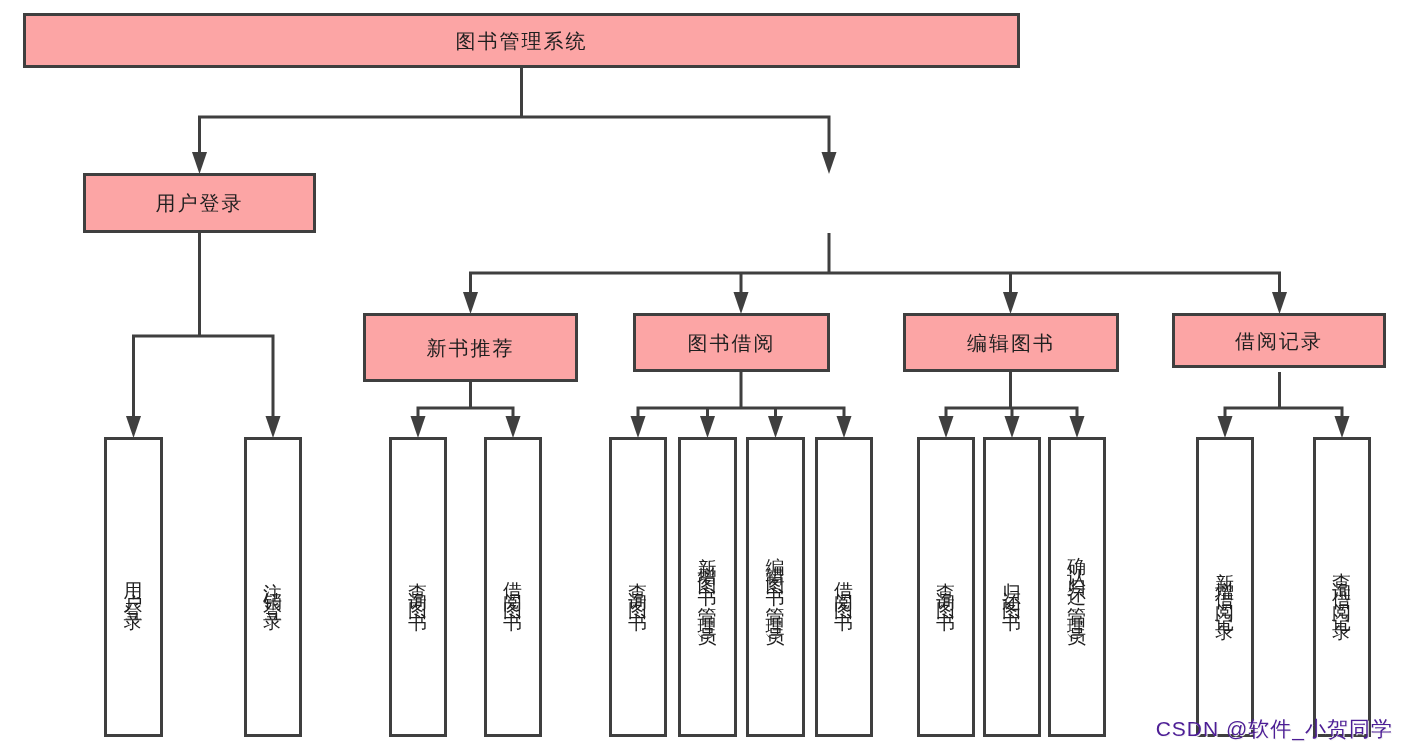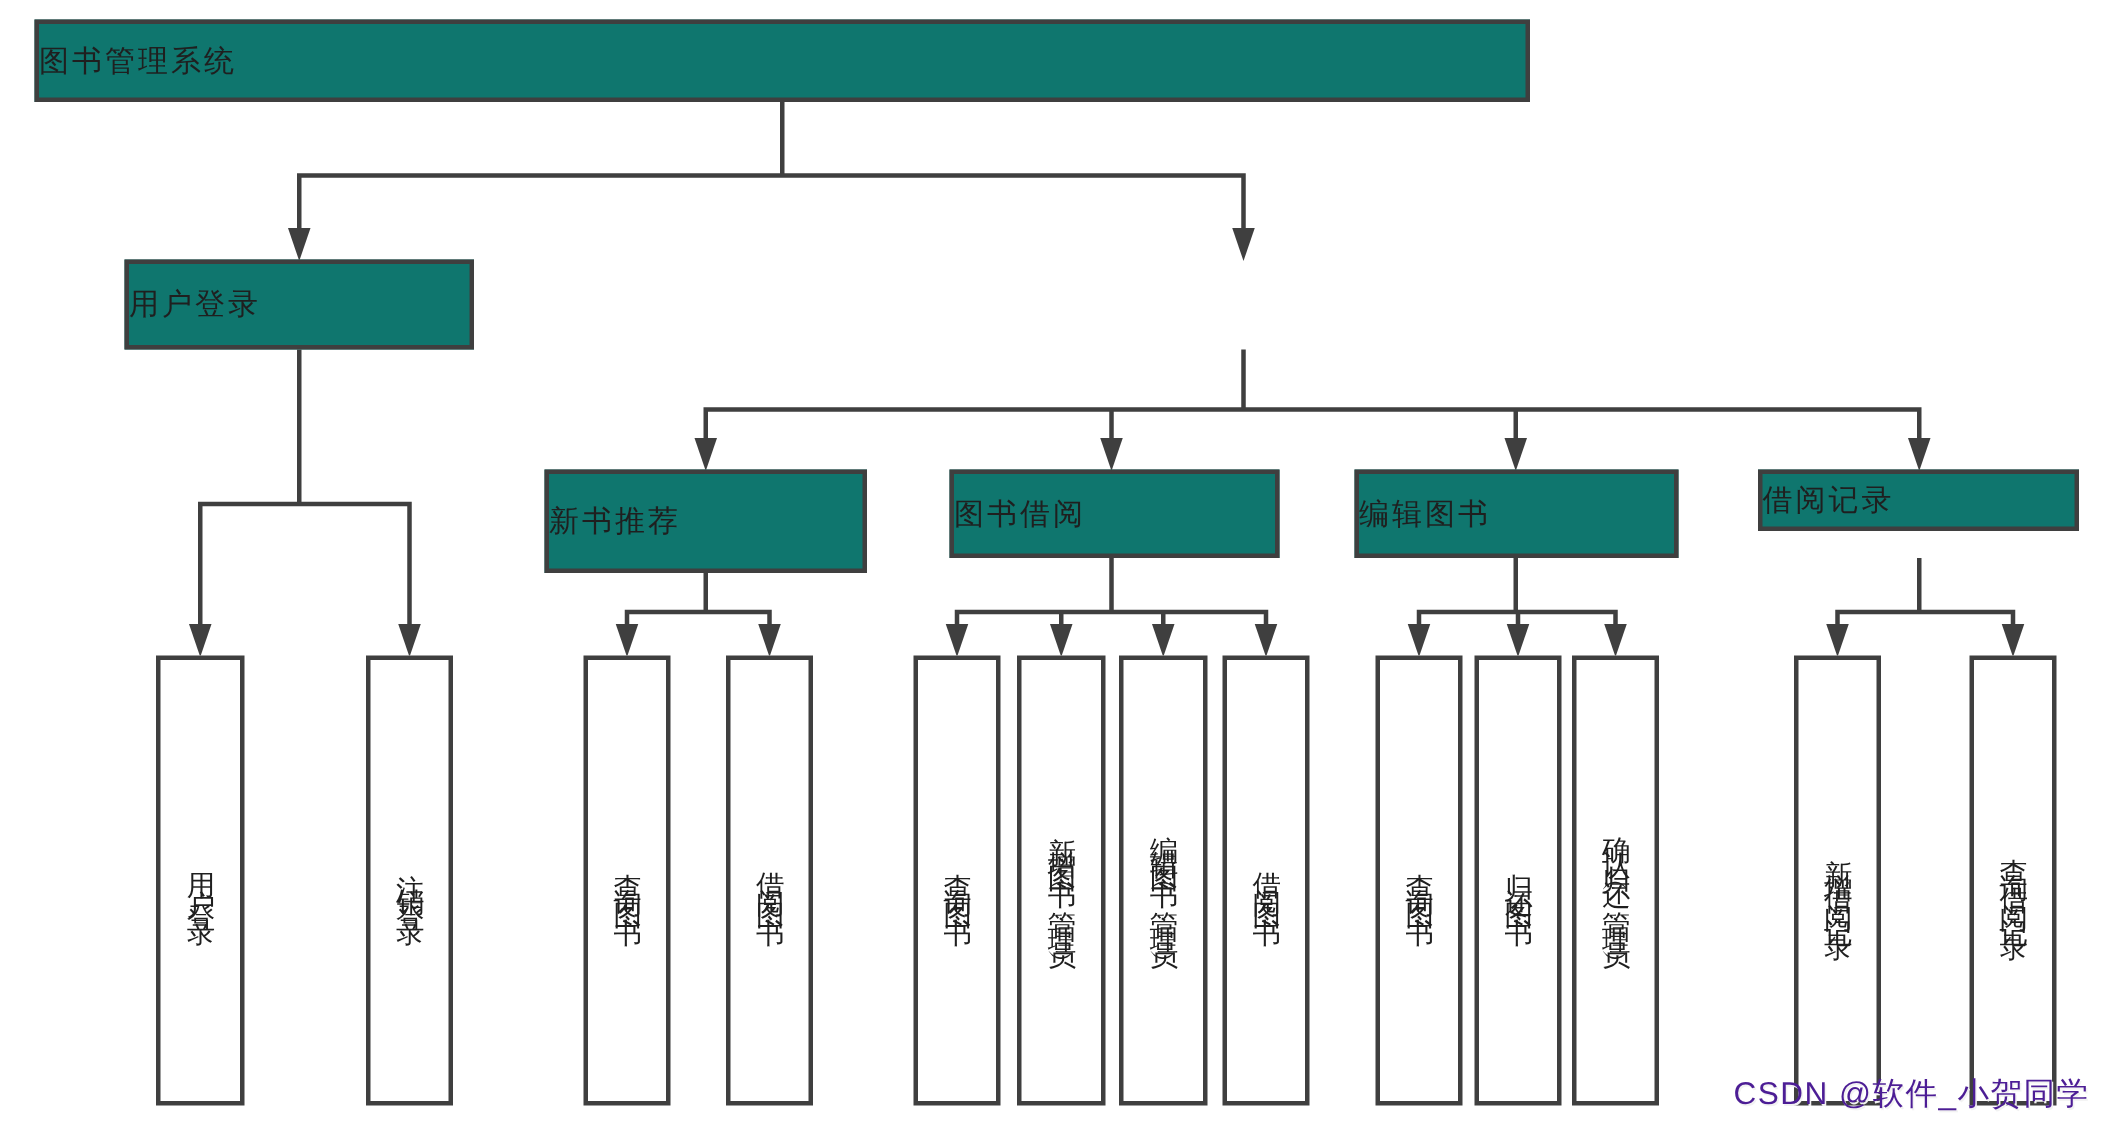--- a/index.html
+++ b/index.html
@@ -22,8 +22,8 @@
     position:absolute;
     box-sizing:border-box;
     border:3px solid var(--line);
-    background:#0f766e;
-    display:flex;align-items:center;justify-content:flex-start;
+    background:#fca5a5;
+    display:flex;align-items:center;justify-content:center;
     font-size:20px;letter-spacing:2px;line-height:1;
   }
   .vbox{

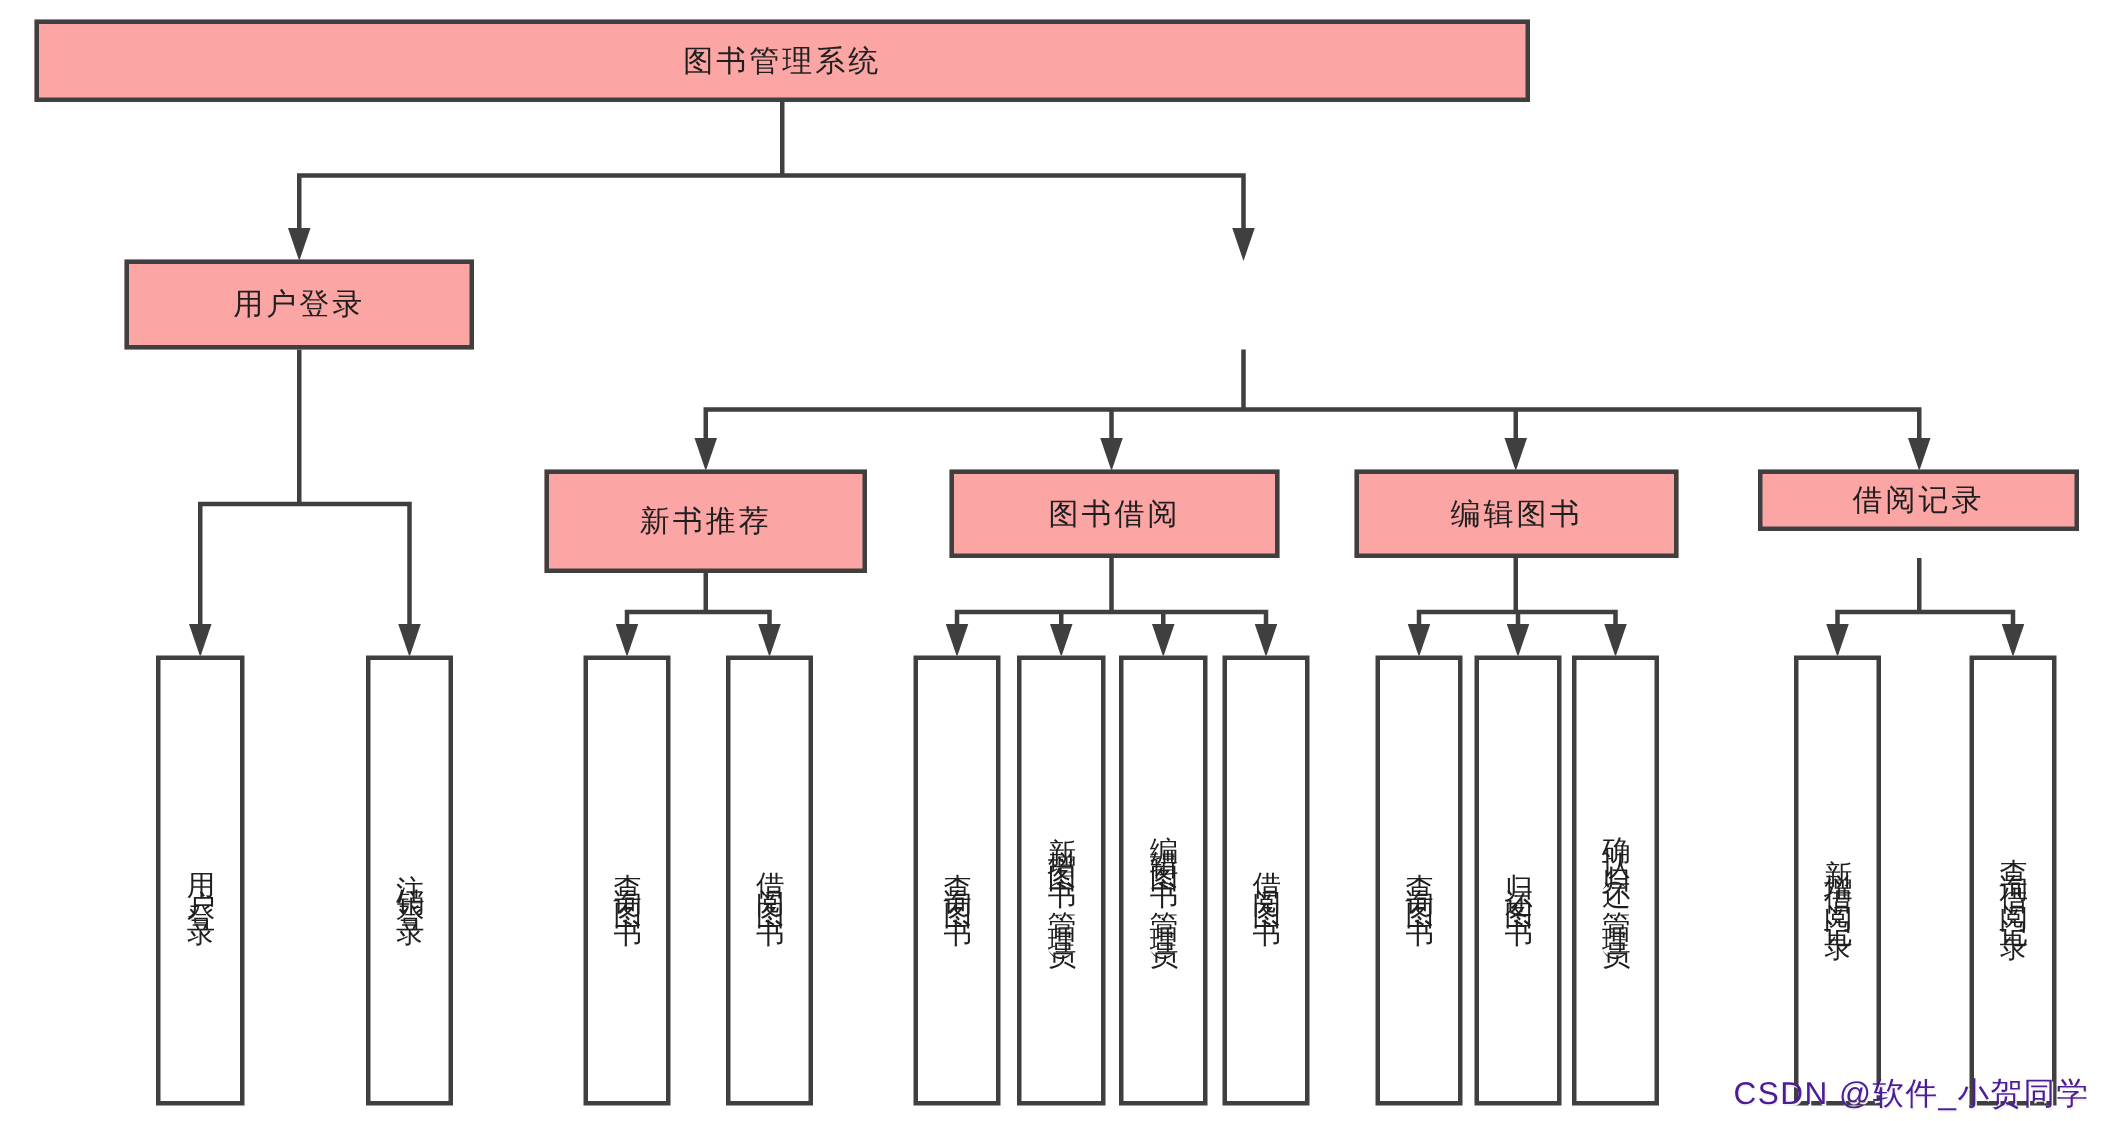--- a/index.html
+++ b/index.html
@@ -114,7 +114,7 @@
   <div class="hbox" style="left:363px;top:313px;width:215px;height:69px;">
     <span>新书推荐</span>
   </div>
-  <div class="hbox" style="left:633px;top:313px;width:220px;height:59px;">
+  <div class="hbox" style="left:633px;top:313px;width:197px;height:59px;">
     <span>图书借阅</span>
   </div>
   <div class="hbox" style="left:903px;top:313px;width:216px;height:59px;">

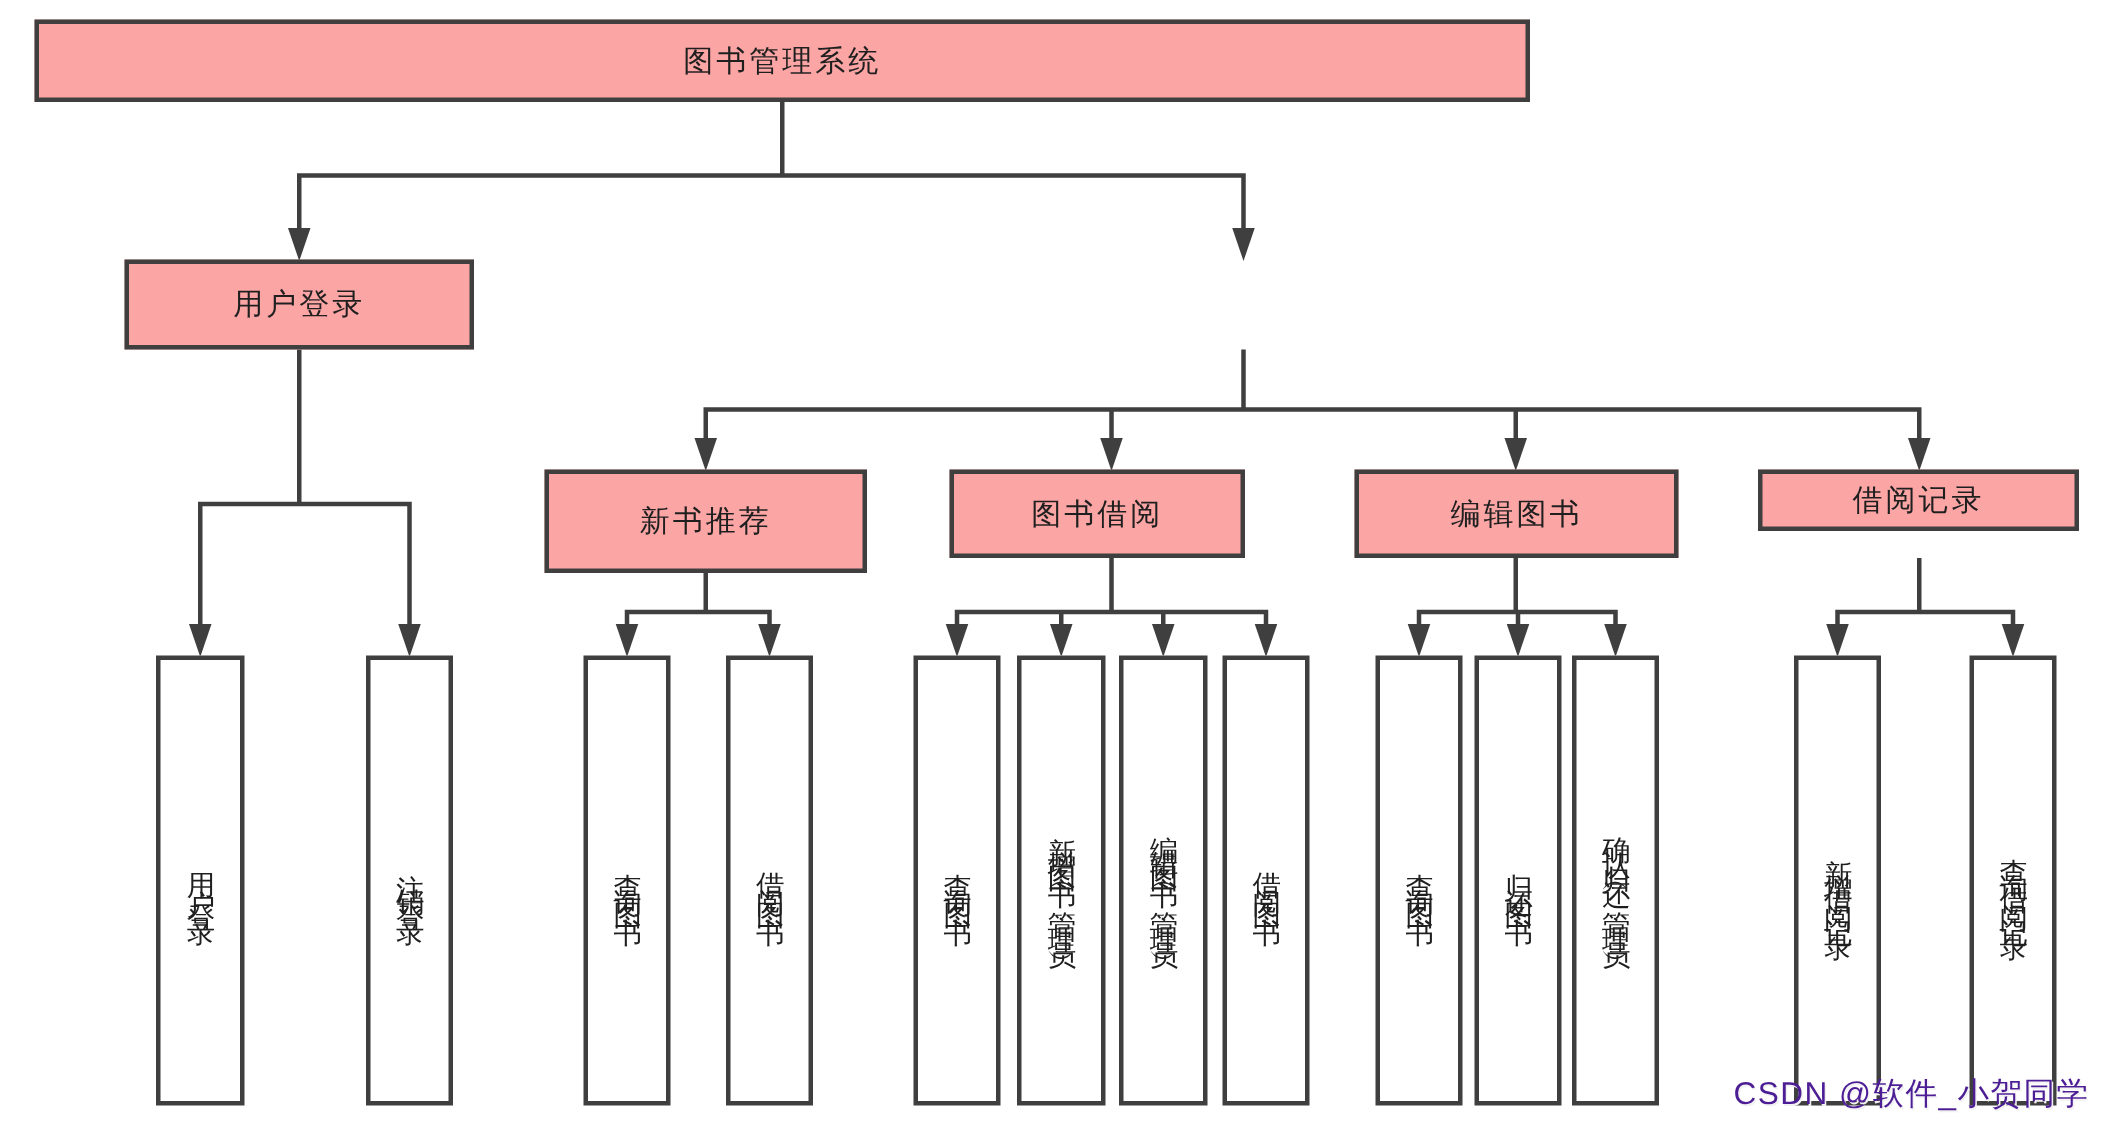--- a/index.html
+++ b/index.html
@@ -120,7 +120,7 @@
   <div class="hbox" style="left:903px;top:313px;width:216px;height:59px;">
     <span>编辑图书</span>
   </div>
-  <div class="hbox" style="left:1172px;top:313px;width:214px;height:41px;">
+  <div class="hbox" style="left:1172px;top:313px;width:214px;height:55px;">
     <span>借阅记录</span>
   </div>
 

